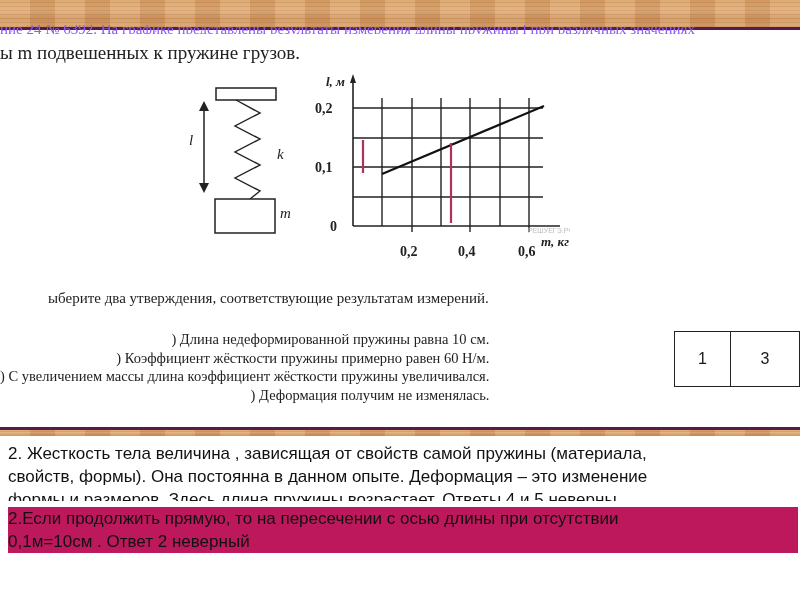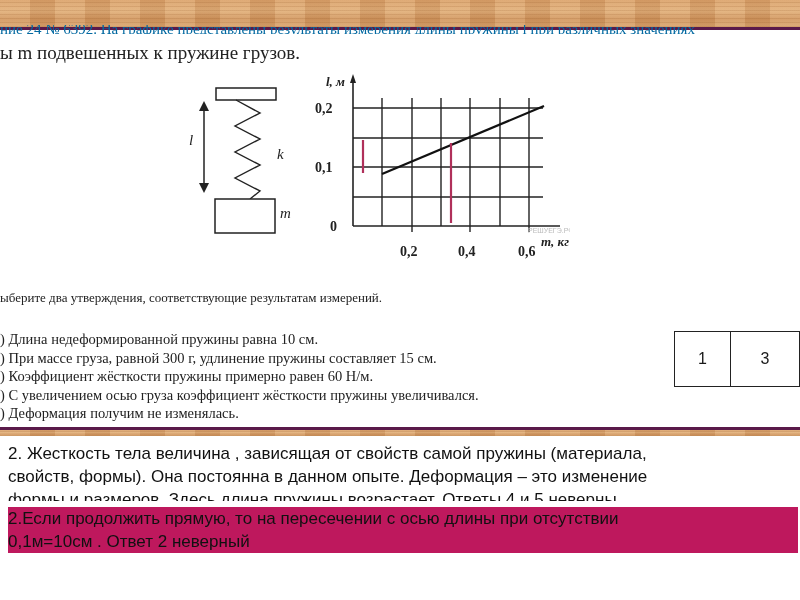--- a/index.html
+++ b/index.html
@@ -19,7 +19,7 @@
     position: absolute; left: 0; white-space: nowrap; overflow: hidden;
     font-family: "Liberation Serif", serif; font-size: 19px; color: #222;
   }
-  .task-line.faded { color: #0369a1; }
+  .task-line.faded { color: #8b5cf6; }
 
   .spring-svg { position: absolute; left: 185px; left: 180px; top: 75px; }
   .chart-svg { position: absolute; left: 310px; top: 68px; }

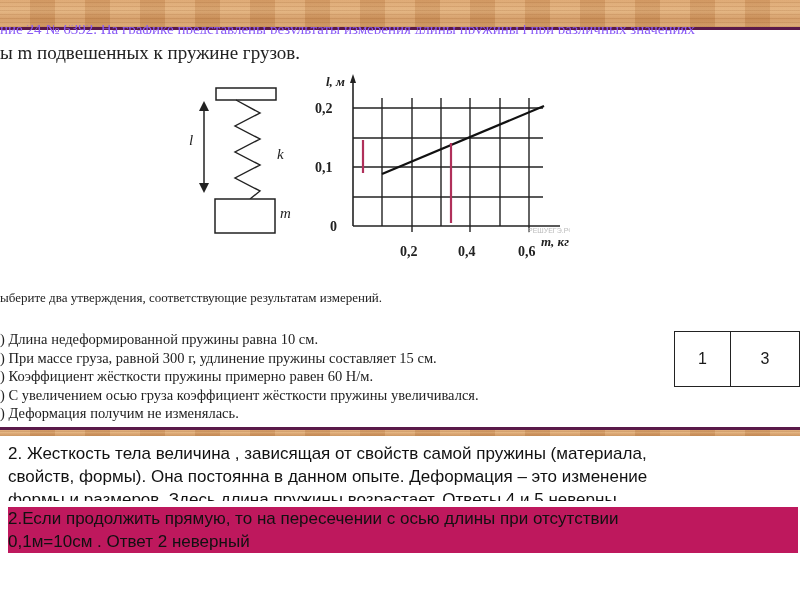--- a/index.html
+++ b/index.html
@@ -25,7 +25,7 @@
   .chart-svg { position: absolute; left: 310px; top: 68px; }
   .chart-svg text { font-family: "Liberation Serif", serif; font-weight: bold; fill: #222; }
 
-  .question { position: absolute; left: 0; top: 290px; font-size: 13px; color: #222; white-space: nowrap; }
+  .question { position: absolute; left: 0; top: 290px; font-size: 15px; color: #222; white-space: nowrap; padding-left: 48px; }
   .options { position: absolute; left: 0; top: 330px; font-size: 14.5px; line-height: 18.6px; color: #222; }
   .options div { white-space: nowrap; }
 

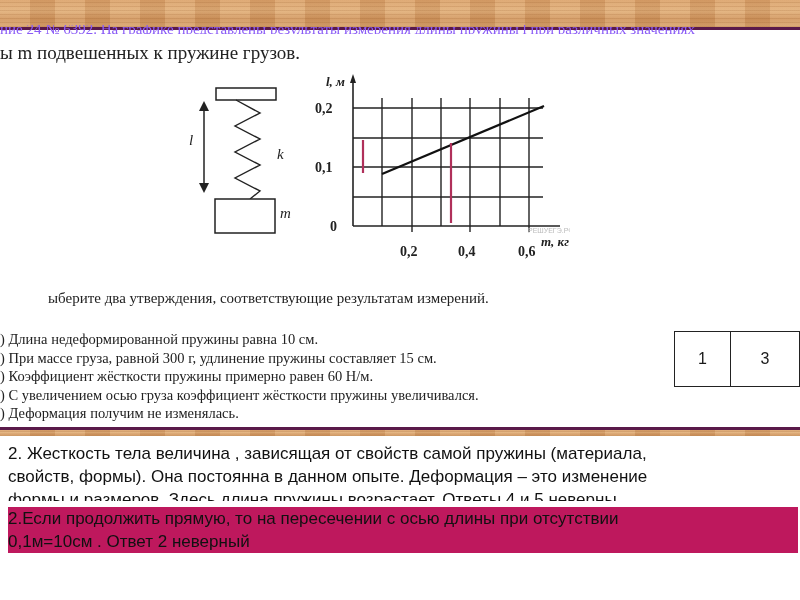--- a/index.html
+++ b/index.html
@@ -27,7 +27,7 @@
 
   .question { position: absolute; left: 0; top: 290px; font-size: 15px; color: #222; white-space: nowrap; padding-left: 48px; }
   .options { position: absolute; left: 0; top: 330px; font-size: 14.5px; line-height: 18.6px; color: #222; }
-  .options div { white-space: nowrap; }
+  .options div { white-space: nowrap; text-align: right; }
 
   .answer-table {
     position: absolute; left: 674px; top: 331px; border-collapse: collapse;

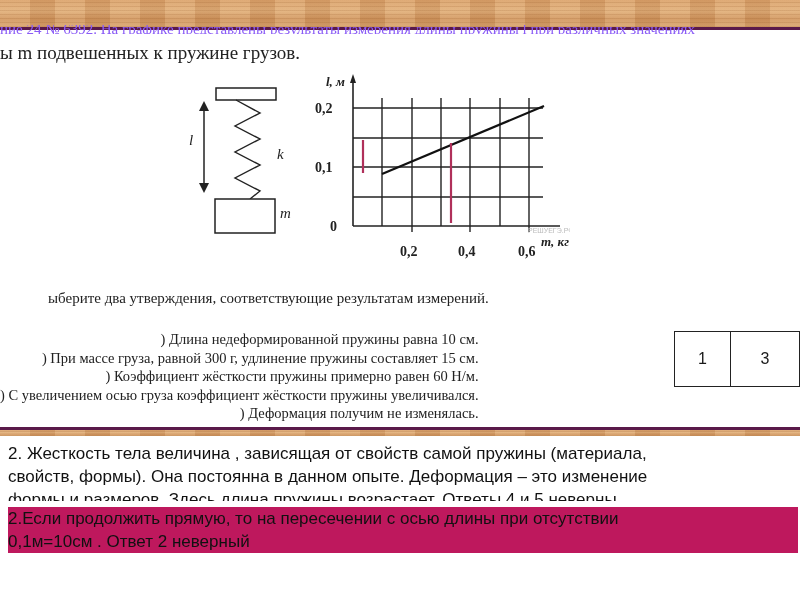--- a/index.html
+++ b/index.html
@@ -107,7 +107,6 @@
 <div class="question">ыберите два утверждения, соответствующие результатам измерений.</div>
 <div class="options">
   <div>) Длина недеформированной пружины равна 10 см.</div>
-  <div>) При массе груза, равной 300 г, удлинение пружины составляет 15 см.</div>
   <div>) Коэффициент жёсткости пружины примерно равен 60 Н/м.</div>
   <div>) С увеличением осью груза коэффициент жёсткости пружины увеличивался.</div>
   <div>) Деформация получим не изменялась.</div>

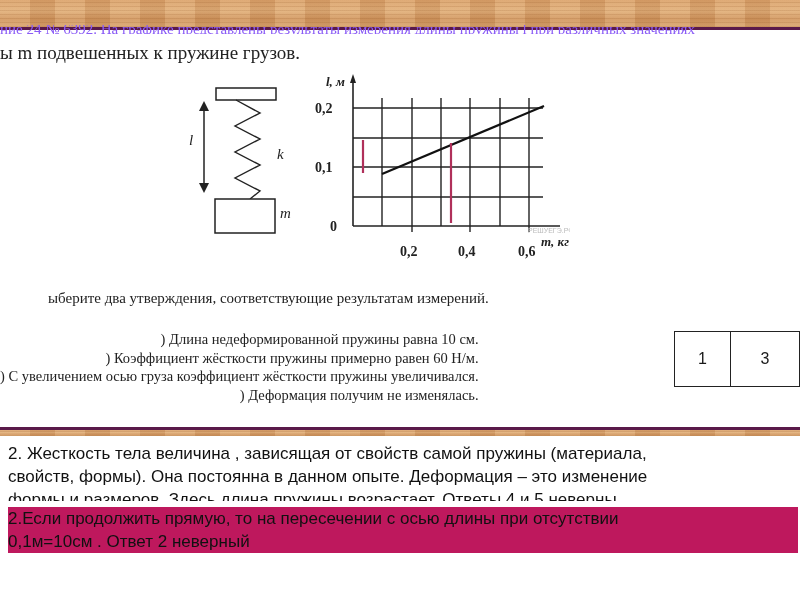--- a/index.html
+++ b/index.html
@@ -108,7 +108,7 @@
 <div class="options">
   <div>) Длина недеформированной пружины равна 10 см.</div>
   <div>) Коэффициент жёсткости пружины примерно равен 60 Н/м.</div>
-  <div>) С увеличением осью груза коэффициент жёсткости пружины увеличивался.</div>
+  <div>) С увеличением массы длина коэффициент жёсткости пружины увеличивался.</div>
   <div>) Деформация получим не изменялась.</div>
 </div>
 

